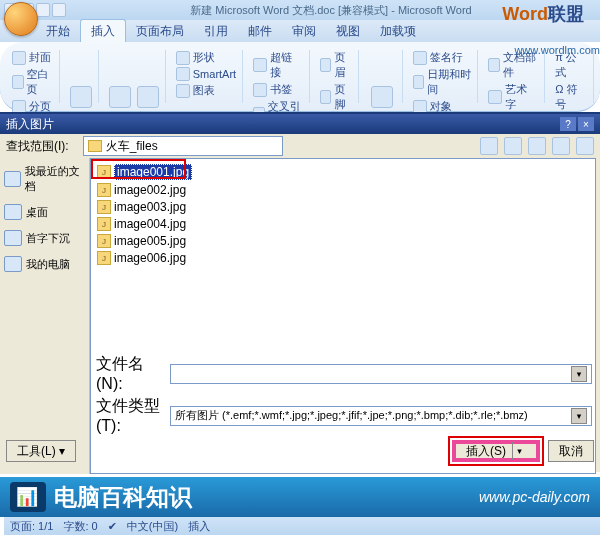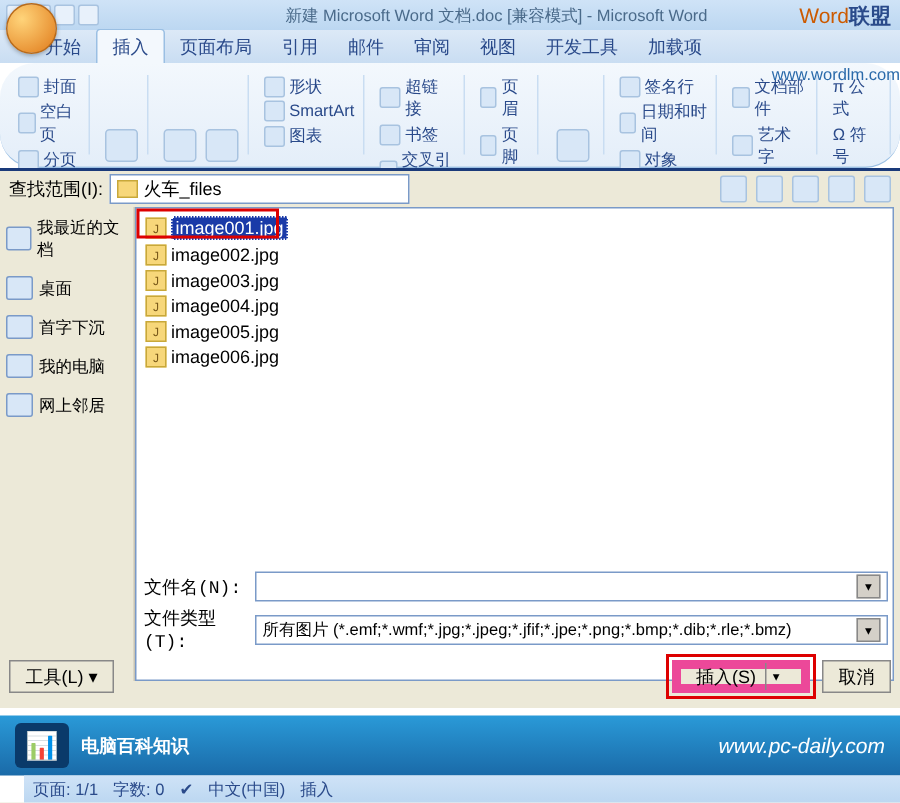--- a/index.html
+++ b/index.html
@@ -11,7 +11,7 @@
   .qat { display: flex; gap: 2px; align-items: center; }
   .qat span { width: 14px; height: 14px; background: #e8f1fb; border: 1px solid #a8c3e0; border-radius: 2px; display: inline-block; }
   .title-text { flex: 1; text-align: center; font-size: 11px; color: #4a6a8a; }
-  .watermark { position: absolute; top: 2px; right: 6px; font-size: 14px; font-weight: normal; color: #cc5a00; }
+  .watermark { position: absolute; top: 2px; right: 16px; font-size: 18px; font-weight: bold; color: #cc5a00; }
   .watermark b { color: #2a4a8a; }
   .sub-url { position: absolute; top: 20px; right: 0; font-size: 11px; color: #2a6aaa; margin-top: 24px; }
 

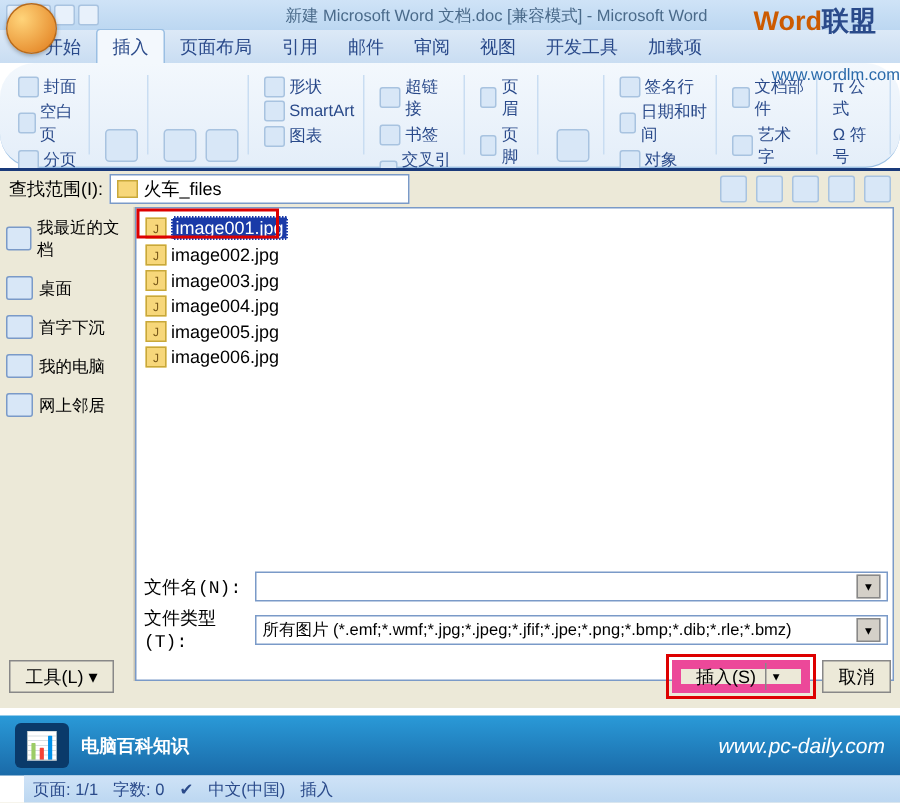--- a/index.html
+++ b/index.html
@@ -15,7 +15,7 @@
   .watermark b { color: #2a4a8a; }
   .sub-url { position: absolute; top: 20px; right: 0; font-size: 11px; color: #2a6aaa; margin-top: 24px; }
 
-  .tabs { height: 22px; background: linear-gradient(#dce9f7, #c9ddf2); display: flex; align-items: flex-end; padding-left: 20px; gap: 0; font-size: 12px; }
+  .tabs { height: 22px; background: linear-gradient(#dce9f7, #c9ddf2); display: flex; align-items: flex-end; padding-left: 36px; gap: 0; font-size: 12px; }
   .office-btn { position: absolute; top: 2px; left: 4px; width: 34px; height: 34px; border-radius: 50%; background: radial-gradient(circle at 30% 30%, #ffd47a, #e07a1a); border: 1px solid #b86a1a; box-shadow: 0 1px 3px rgba(0,0,0,0.3); }
   .tab { padding: 3px 10px 2px; color: #2a4a8a; cursor: pointer; }
   .tab.active { background: #f3f8fd; border: 1px solid #9abfe3; border-bottom: none; border-radius: 3px 3px 0 0; }

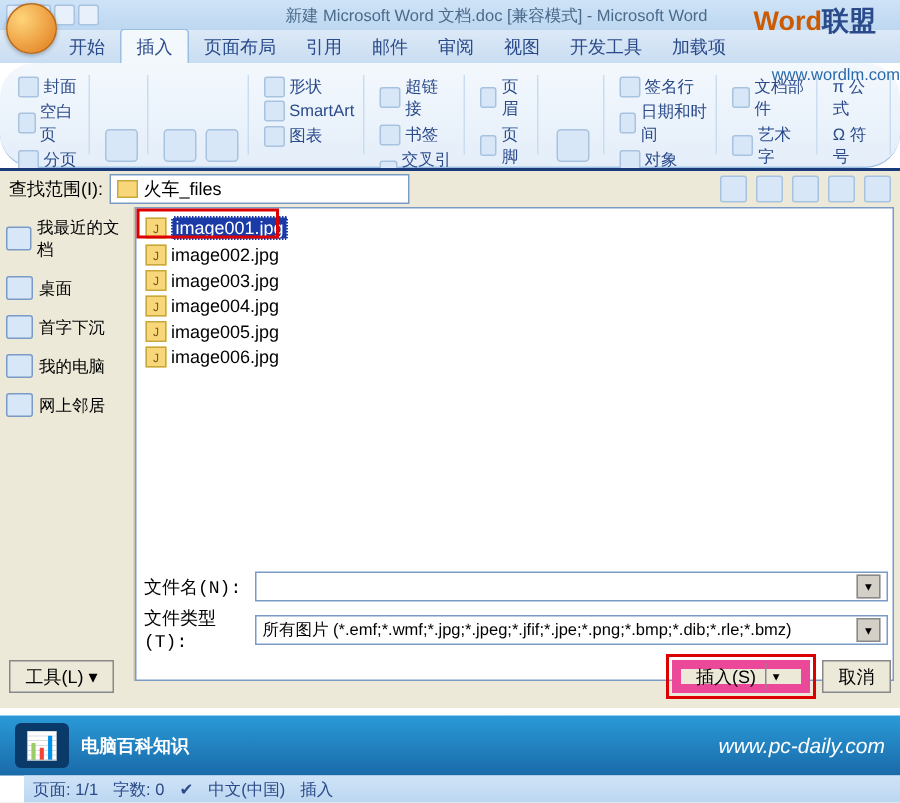--- a/index.html
+++ b/index.html
@@ -100,7 +100,6 @@
     <div class="tab">邮件</div>
     <div class="tab">审阅</div>
     <div class="tab">视图</div>
-    <div class="tab">开发工具</div>
     <div class="tab">加载项</div>
   </div>
 

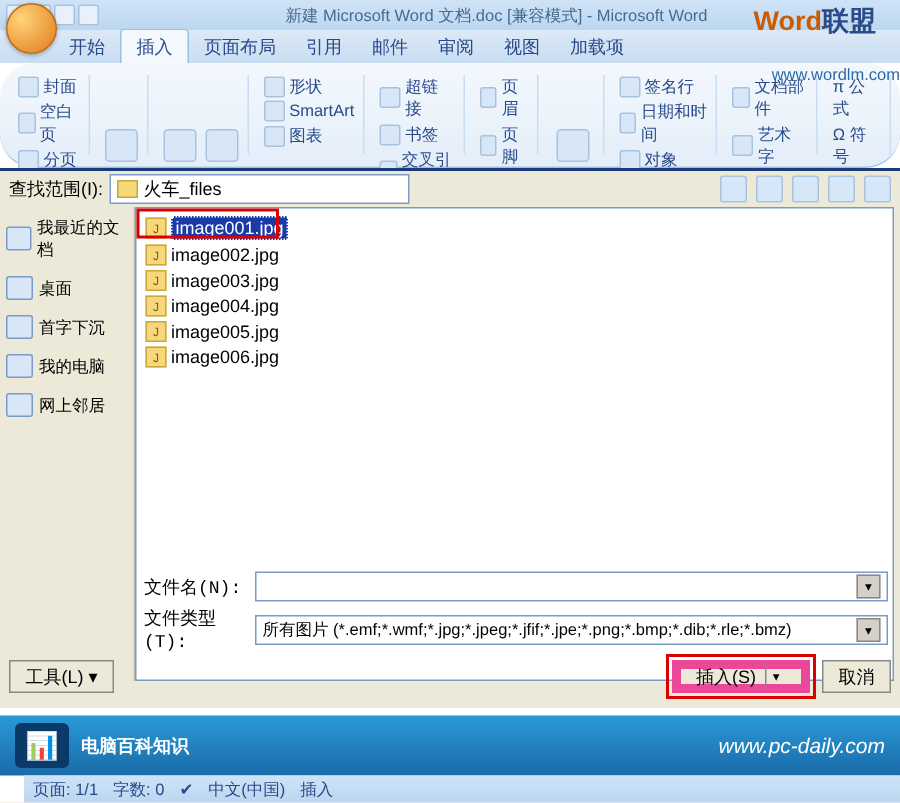--- a/index.html
+++ b/index.html
@@ -241,6 +241,12 @@
   </div>
 
   <div class="dialog">
+    <div class="dlg-title">
+      <span>插入图片</span>
+      <span class="spacer"></span>
+      <span class="winbtn">?</span>
+      <span class="winbtn">×</span>
+    </div>
     <div class="look-row">
       <label>查找范围(I):</label>
       <div class="folder-combo">

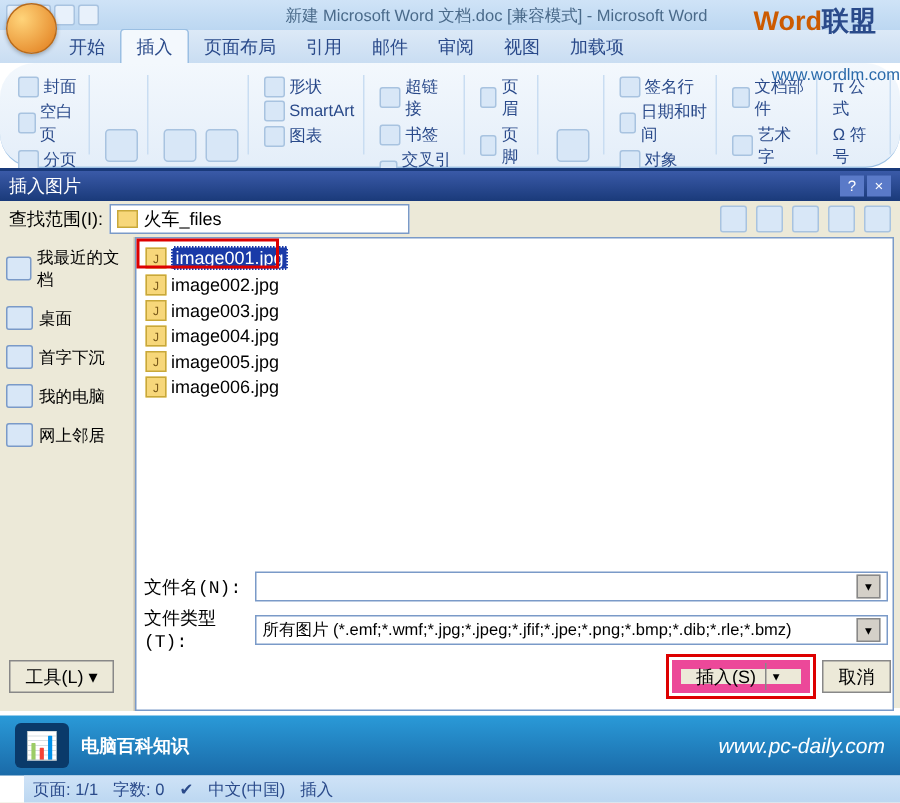--- a/index.html
+++ b/index.html
@@ -37,7 +37,7 @@
   .dlg-body { display: flex; height: 316px; }
   .look-row { height: 24px; display: flex; align-items: center; padding: 2px 6px; gap: 4px; background: #ece9d8; }
   .look-row label { font-size: 12px; }
-  .look-row .folder-combo { flex: 0 0 200px; height: 20px; background: #fff; border: 1px solid #7a9ac8; display: flex; align-items: center; padding: 0 4px; gap: 4px; font-size: 12px; }
+  .look-row .folder-combo { flex: 0 0 200px; height: 20px; background: #fff; border: 1px solid #7a9ac8; display: flex; align-items: center; padding: 0 4px; gap: 4px; font-size: 12px; margin-left: 10px; }
   .folder-ico { width: 14px; height: 12px; background: #f7d77a; border: 1px solid #c8a83a; }
   .nav-icons { display: flex; gap: 6px; margin-left: auto; }
   .nav-icons span { width: 18px; height: 18px; background: #d8e7f7; border: 1px solid #a8c3e0; border-radius: 2px; }

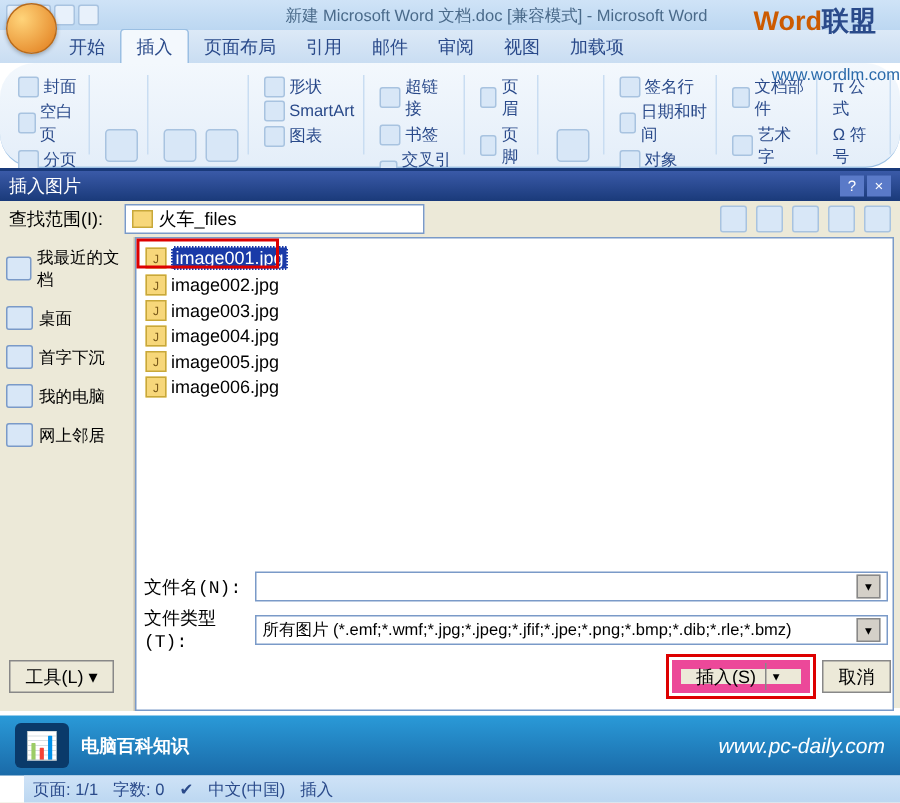--- a/index.html
+++ b/index.html
@@ -279,10 +279,6 @@
             <span class="pi"></span>
             <span>我的电脑</span>
           </div>
-        <div class="place">
-            <span class="pi"></span>
-            <span>网上邻居</span>
-          </div>
       </div>
       <div class="filepane">
         <div class="red-box1"></div>

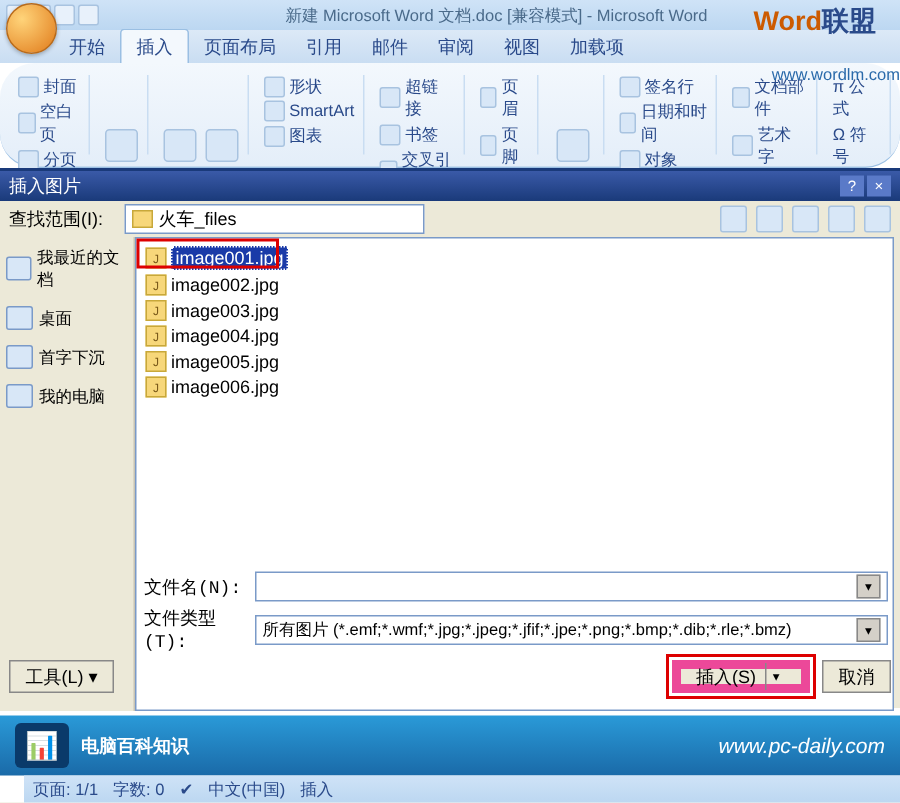--- a/index.html
+++ b/index.html
@@ -54,7 +54,7 @@
 
   .bottom-fields { position: absolute; bottom: 34px; left: 96px; right: 8px; }
   .field-row { display: flex; align-items: center; margin-bottom: 3px; gap: 4px; }
-  .field-row label { width: 70px; font-size: 12px; font-family: Liberation Mono, monospace; }
+  .field-row label { width: 70px; font-size: 16px; }
   .field-row .combo { flex: 1; height: 20px; background: #fff; border: 1px solid #7a9ac8; font-size: 11px; padding: 2px 4px; display: flex; align-items: center; }
   .field-row .combo .dd { margin-left: auto; width: 16px; height: 16px; background: #d4d0c8; border: 1px solid #888; text-align: center; font-size: 9px; line-height: 14px; }
 

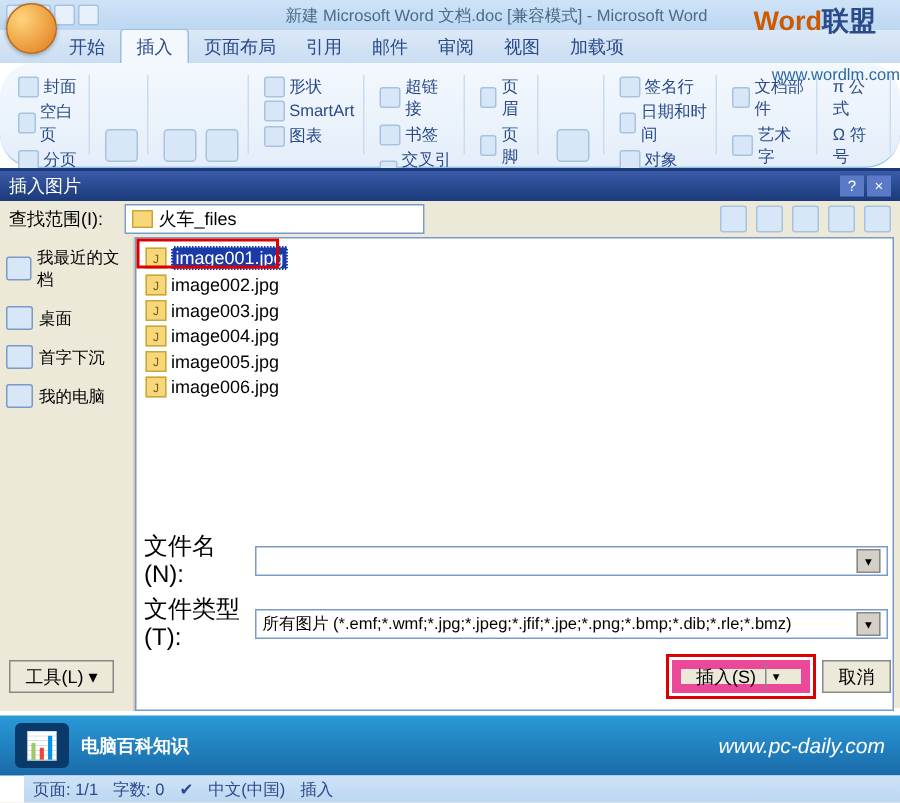--- a/index.html
+++ b/index.html
@@ -62,7 +62,7 @@
   .tool-btn { height: 22px; padding: 2px 10px; background: #ece9d8; border: 1px solid #888; font-size: 12px; }
   .right-btns { margin-left: auto; display: flex; gap: 4px; align-items: center; }
   .insert-wrap { display: flex; border: 2px solid #d00; padding: 2px; }
-  .insert-btn { height: 22px; padding: 2px 10px; background: #ece9d8; border: 6px solid #ec4899; font-size: 12px; display: flex; align-items: center; }
+  .insert-btn { height: 22px; padding: 2px 10px; background: #ece9d8; border: 4px solid #ec4899; font-size: 12px; display: flex; align-items: center; }
   .insert-btn .dd { width: 14px; height: 18px; border-left: 1px solid #888; margin-left: 6px; text-align: center; font-size: 9px; line-height: 18px; }
 
   

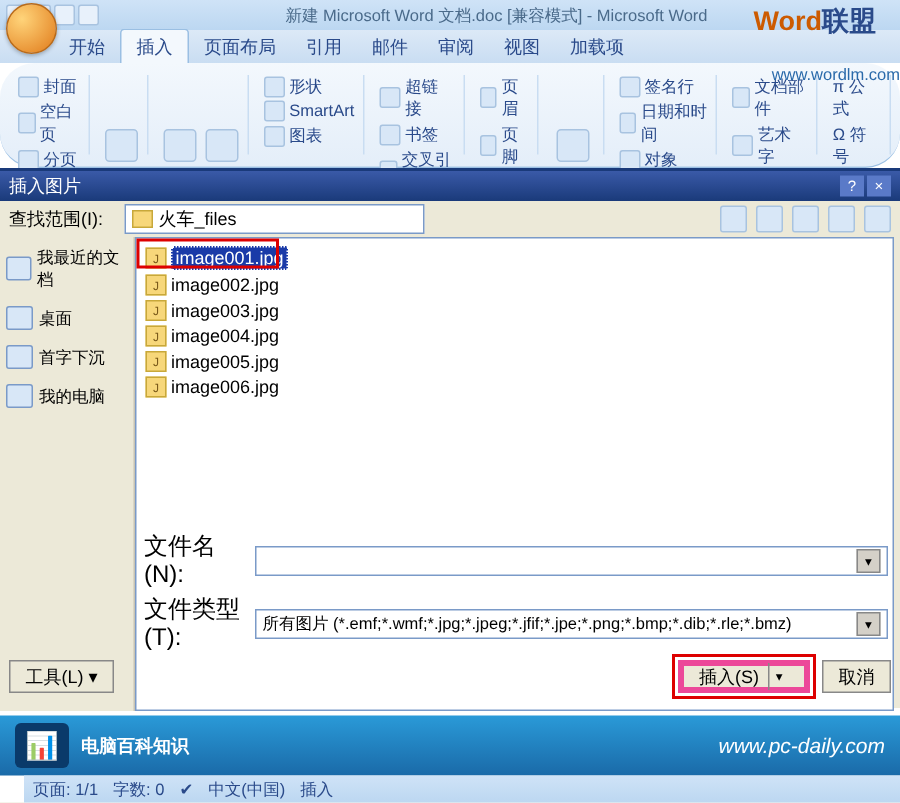--- a/index.html
+++ b/index.html
@@ -68,7 +68,7 @@
   
   .banner { position: absolute; bottom: 18px; left: 0; right: 0; height: 40px; background: linear-gradient(#2a9ad8, #1a6aa8); display: flex; align-items: center; padding: 0 10px; color: #fff; }
   .banner .logo { width: 36px; height: 30px; background: #0a3a6a; border-radius: 4px; margin-right: 8px; display: flex; align-items: center; justify-content: center; font-size: 18px; }
-  .banner .big { font-size: 12px; font-weight: bold; }
+  .banner .big { font-size: 23px; font-weight: bold; }
   .banner .url { margin-left: auto; font-size: 14px; font-style: italic; }
 
   .statusbar { position: absolute; bottom: 0; left: 16px; right: 0; height: 18px; background: linear-gradient(#cfe3f7, #bcd7f1); font-size: 11px; color: #2a4a8a; display: flex; align-items: center; padding: 0 6px; gap: 10px; }

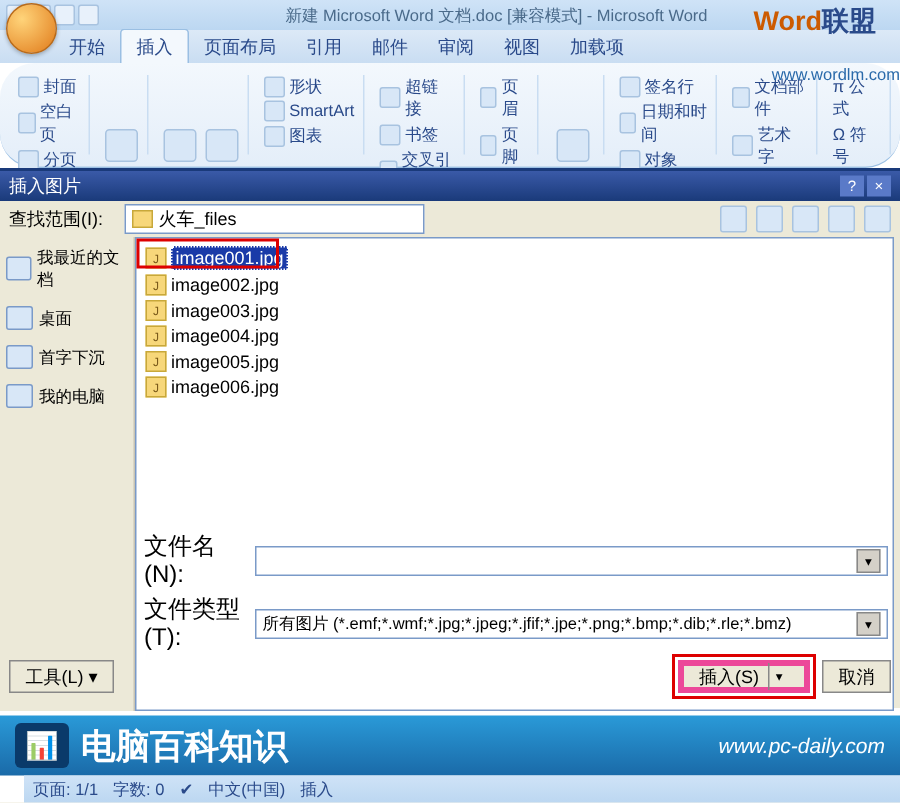--- a/index.html
+++ b/index.html
@@ -71,7 +71,7 @@
   .banner .big { font-size: 23px; font-weight: bold; }
   .banner .url { margin-left: auto; font-size: 14px; font-style: italic; }
 
-  .statusbar { position: absolute; bottom: 0; left: 16px; right: 0; height: 18px; background: linear-gradient(#cfe3f7, #bcd7f1); font-size: 11px; color: #2a4a8a; display: flex; align-items: center; padding: 0 6px; gap: 10px; }
+  .statusbar { position: absolute; bottom: 0; left: 4px; right: 0; height: 18px; background: linear-gradient(#cfe3f7, #bcd7f1); font-size: 11px; color: #2a4a8a; display: flex; align-items: center; padding: 0 6px; gap: 10px; }
 </style>
 </head>
 <body>

